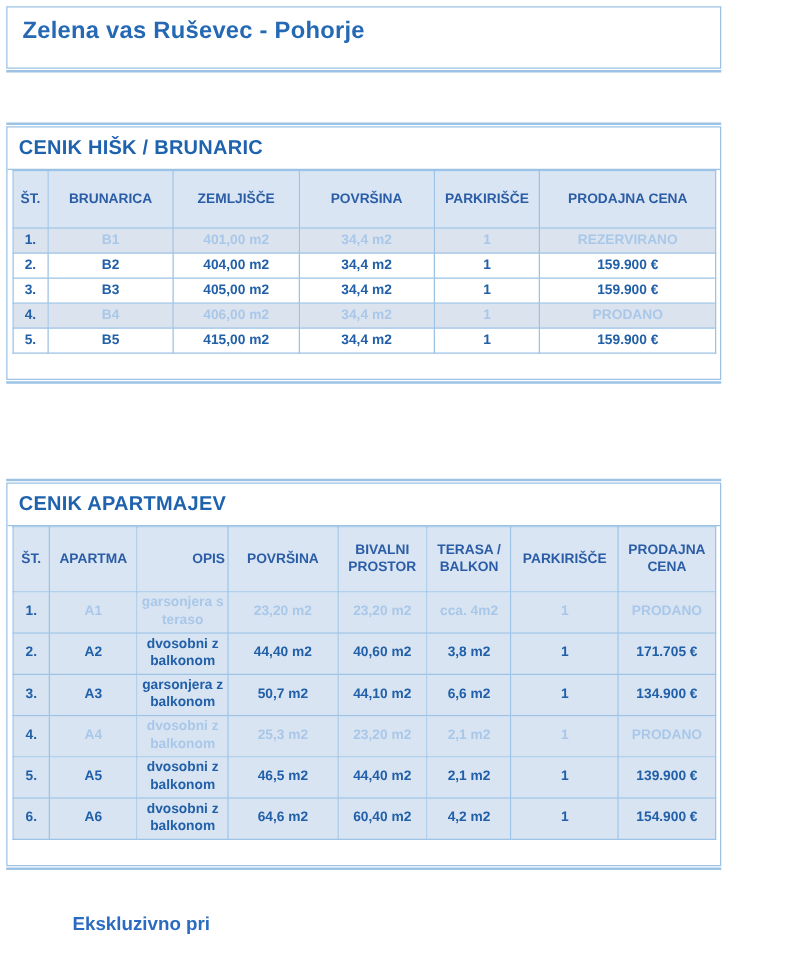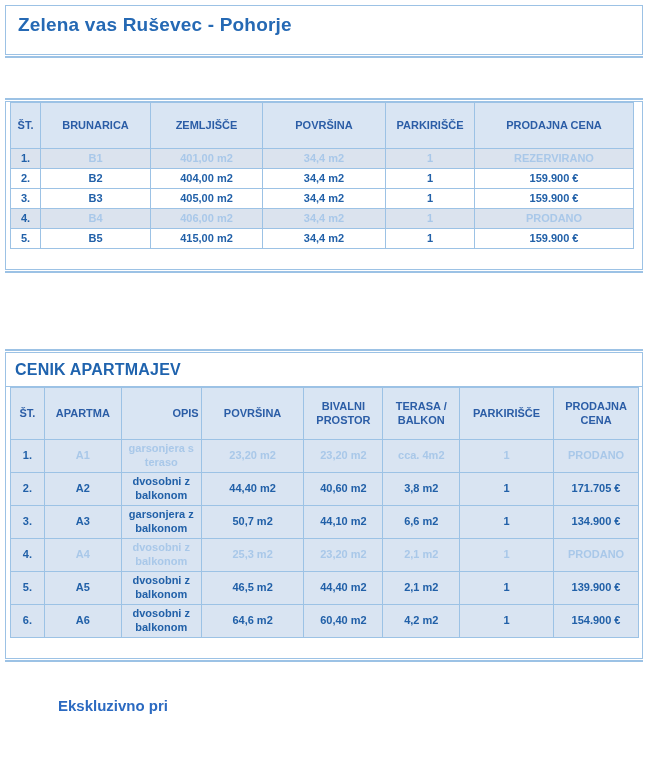--- a/index.html
+++ b/index.html
@@ -15,7 +15,7 @@
     font-family:"Liberation Sans","DejaVu Sans",sans-serif;font-weight:bold;
   }
   .box{
-    position:relative;margin-left:5px;width:638px;background:#ffffff;
+    position:relative;margin-left:5px;width:572px;background:#ffffff;
     border:1px solid var(--border-blue);
   }
   .box.accent-bottom::after{

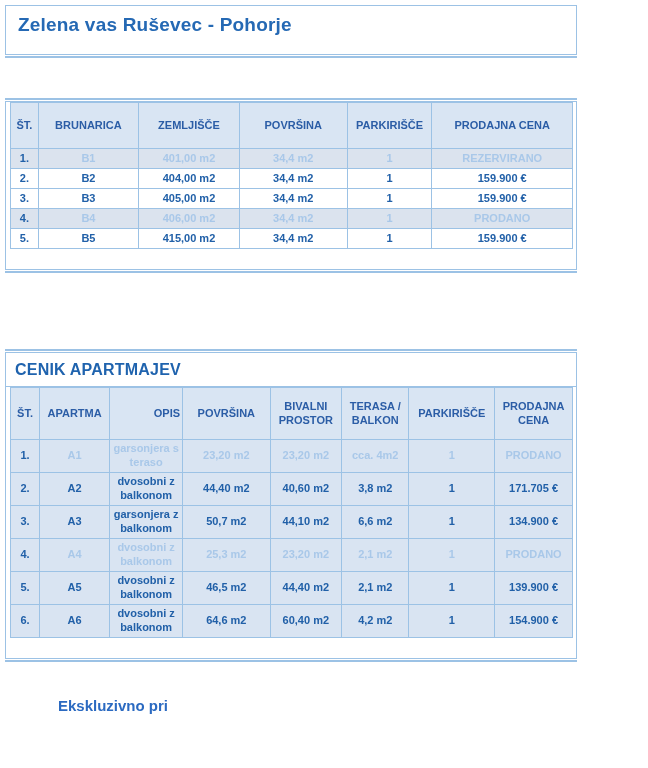--- a/index.html
+++ b/index.html
@@ -72,6 +72,7 @@
 <div class="box accent-bottom title-box">Zelena vas Ruševec - Pohorje</div>
 
 <div class="box accent-top accent-bottom" id="houses-box">
+  <div class="section-title">CENIK HIŠK / BRUNARIC</div>
   <table id="table-houses">
       <colgroup>
         <col style="width: 30px;">

